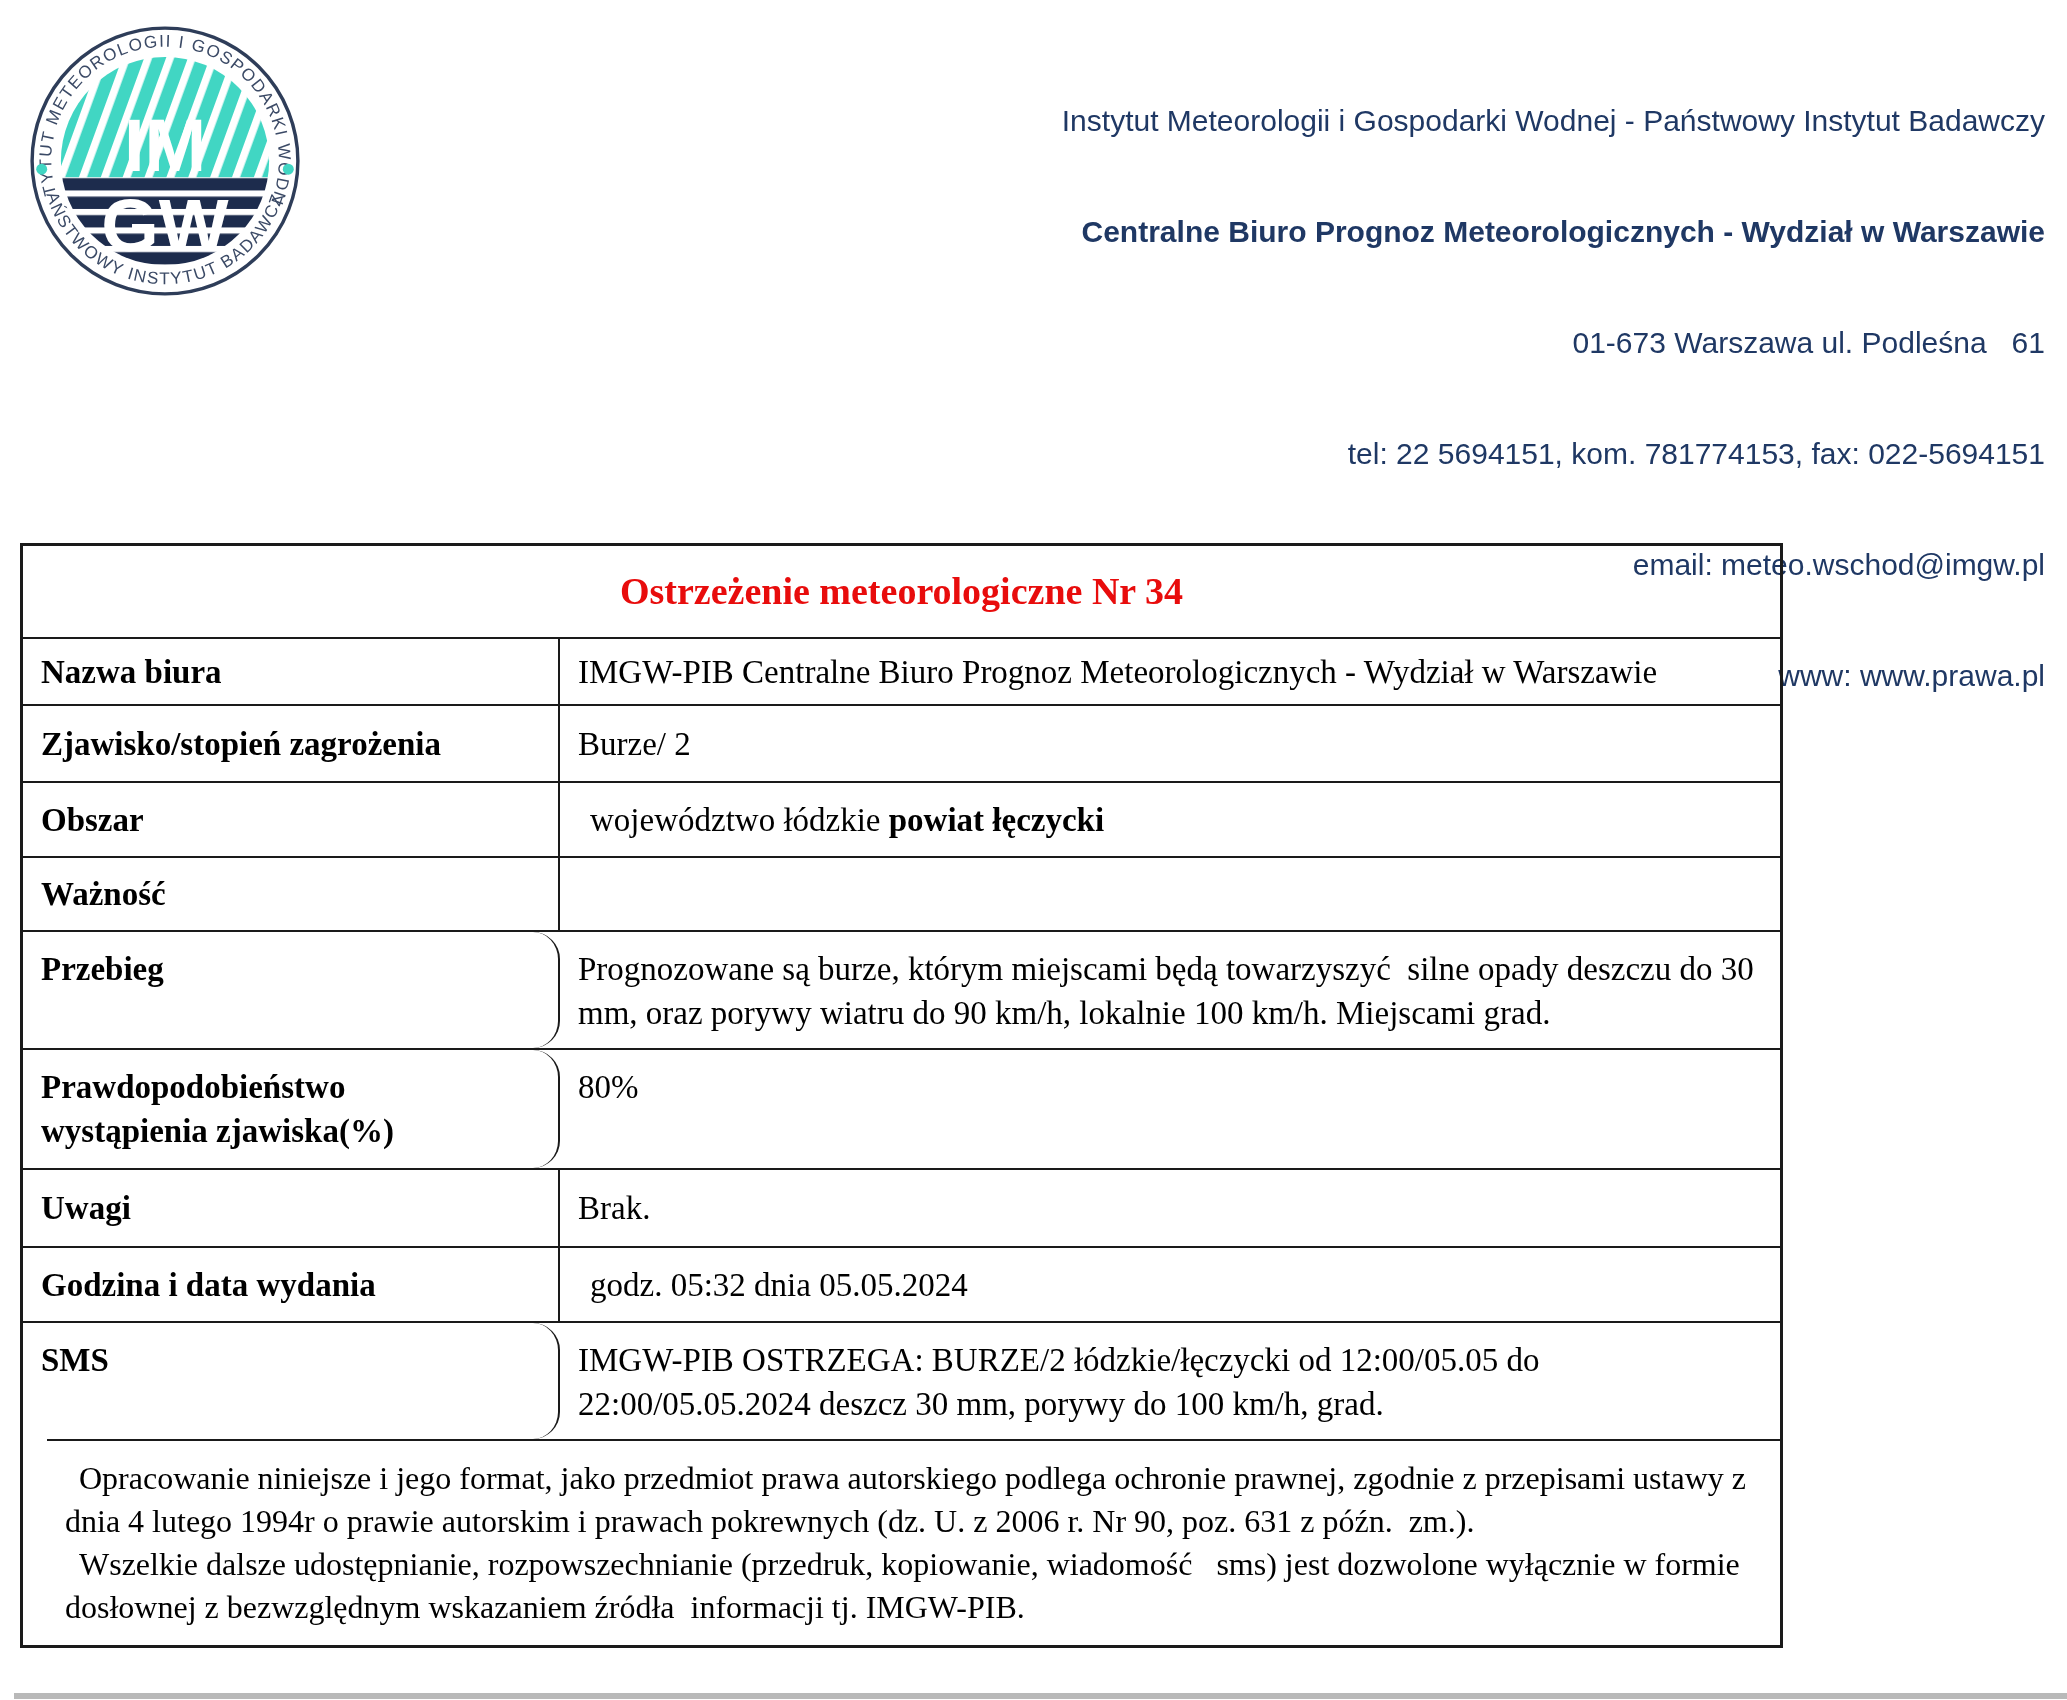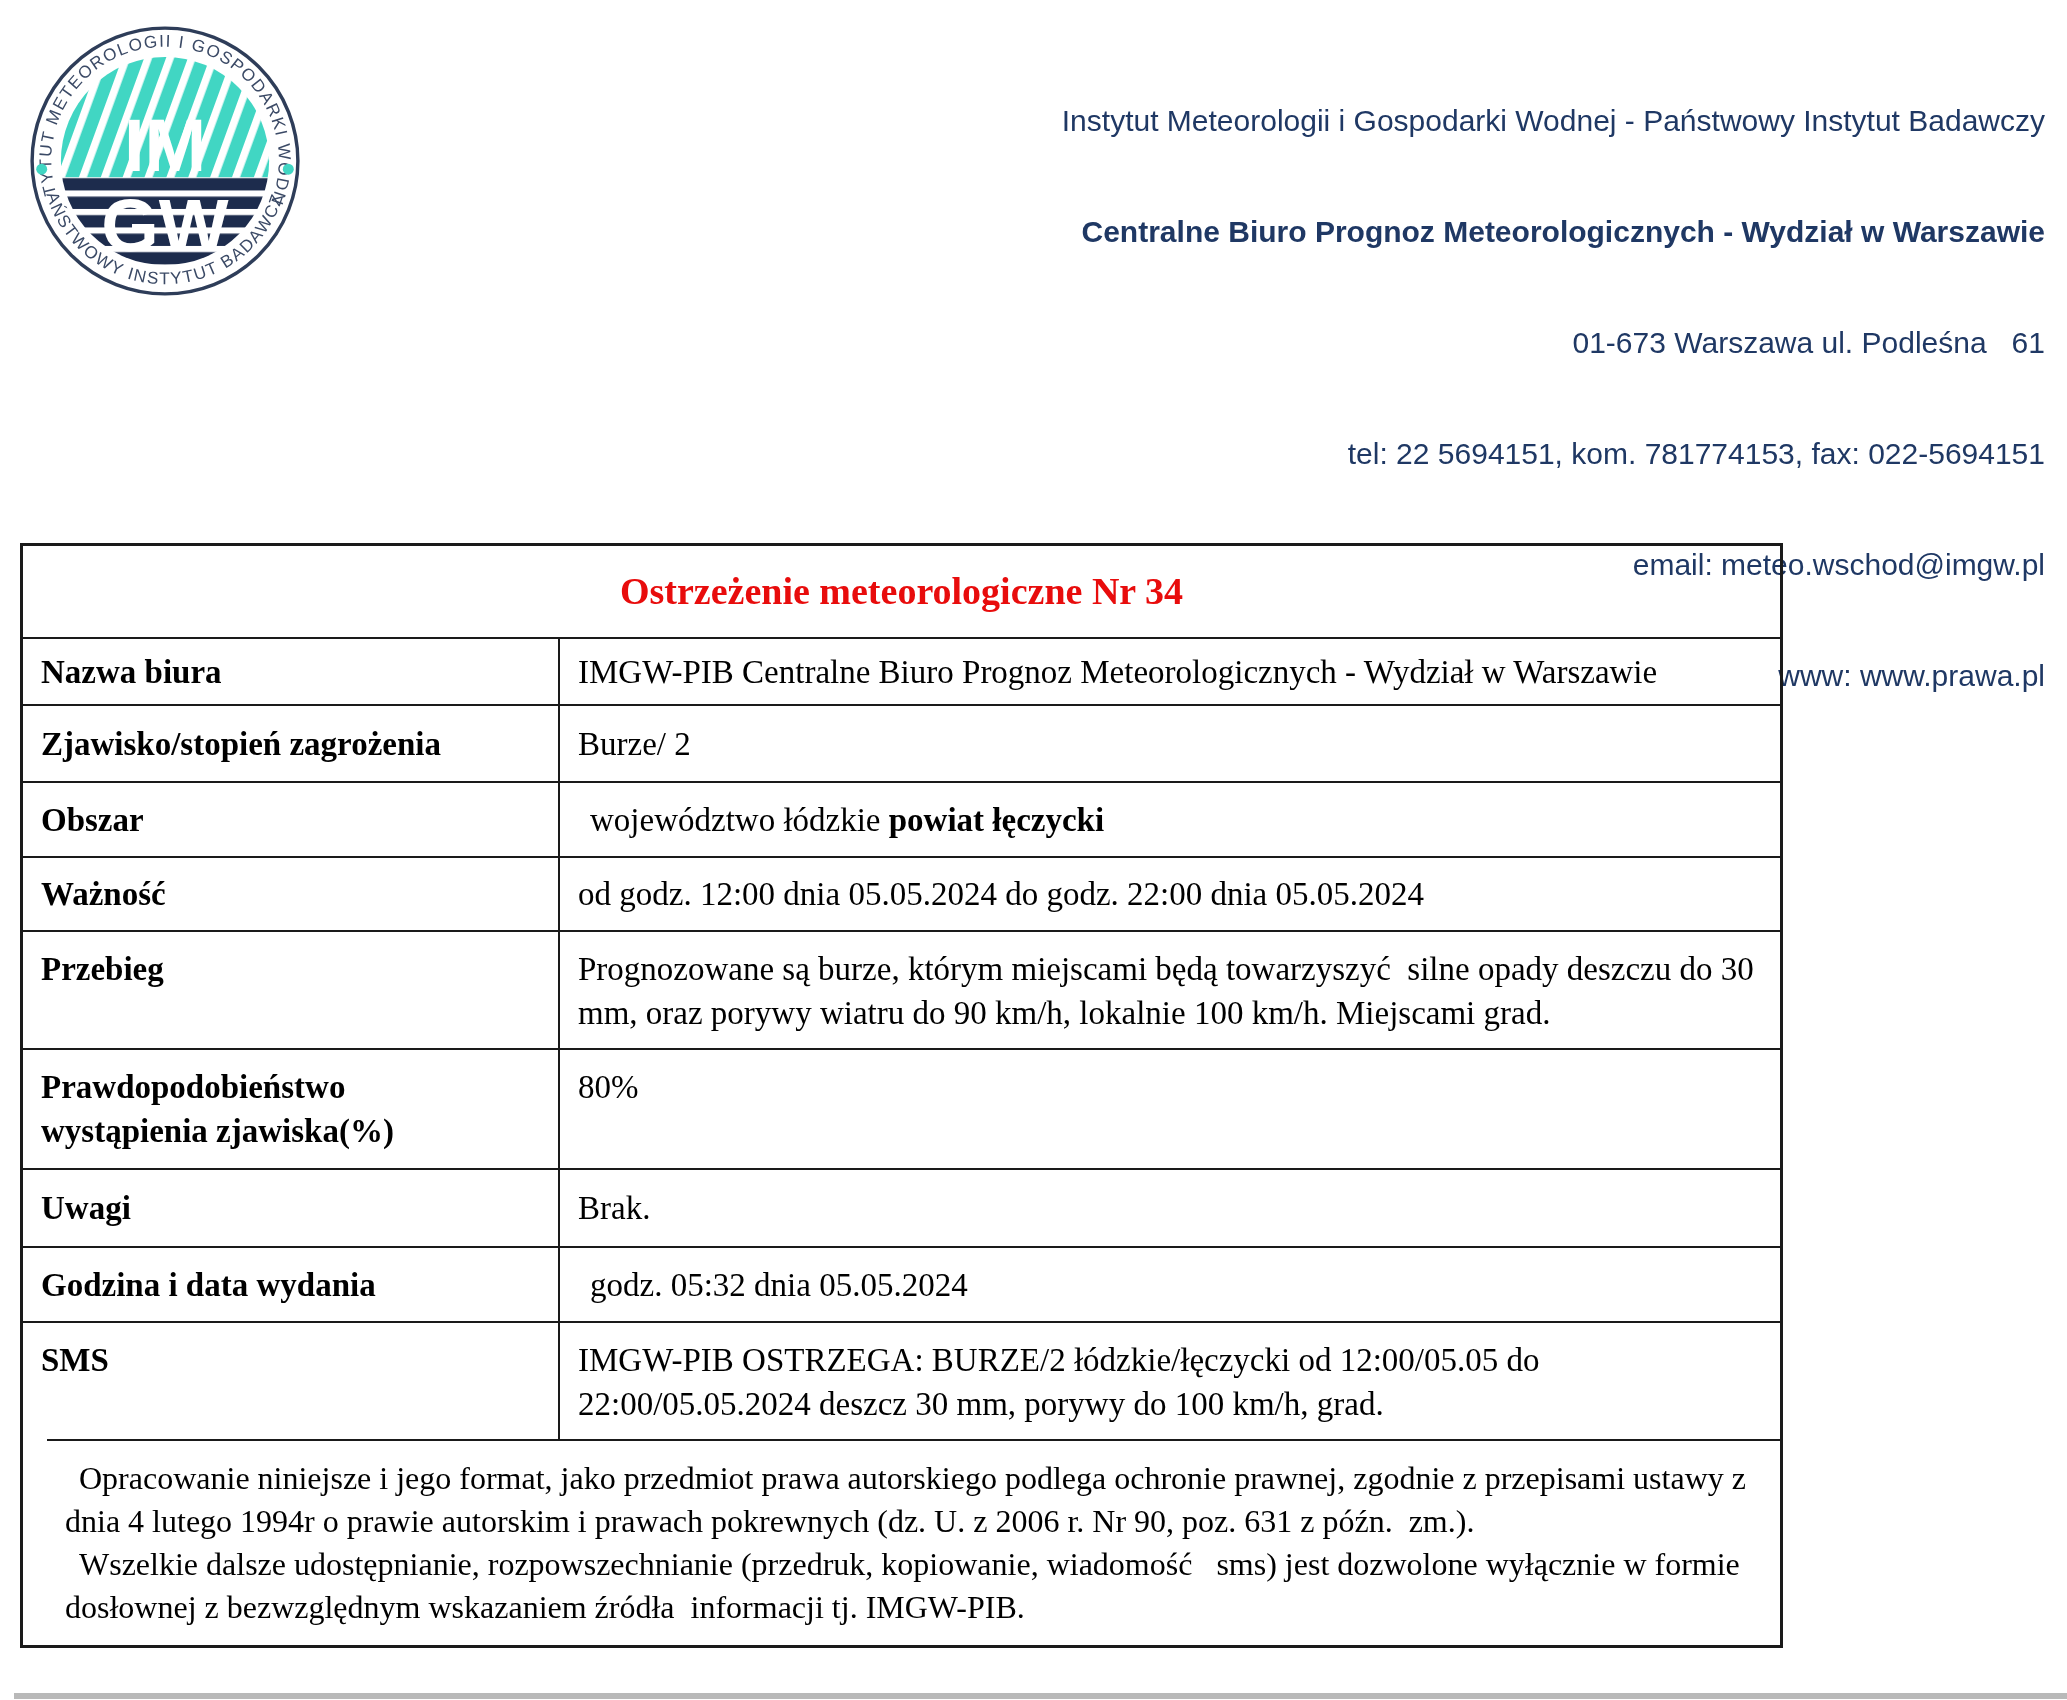--- a/index.html
+++ b/index.html
@@ -137,7 +137,6 @@
 
   <div class="t-row h74">
     <div class="label-cell"><span>Ważność</span></div>
-    <div class="value-cell"><span>od godz. 12:00 dnia 05.05.2024 do godz. 22:00 dnia 05.05.2024</span></div>
   </div>
 
   <div class="t-row h118 tall">

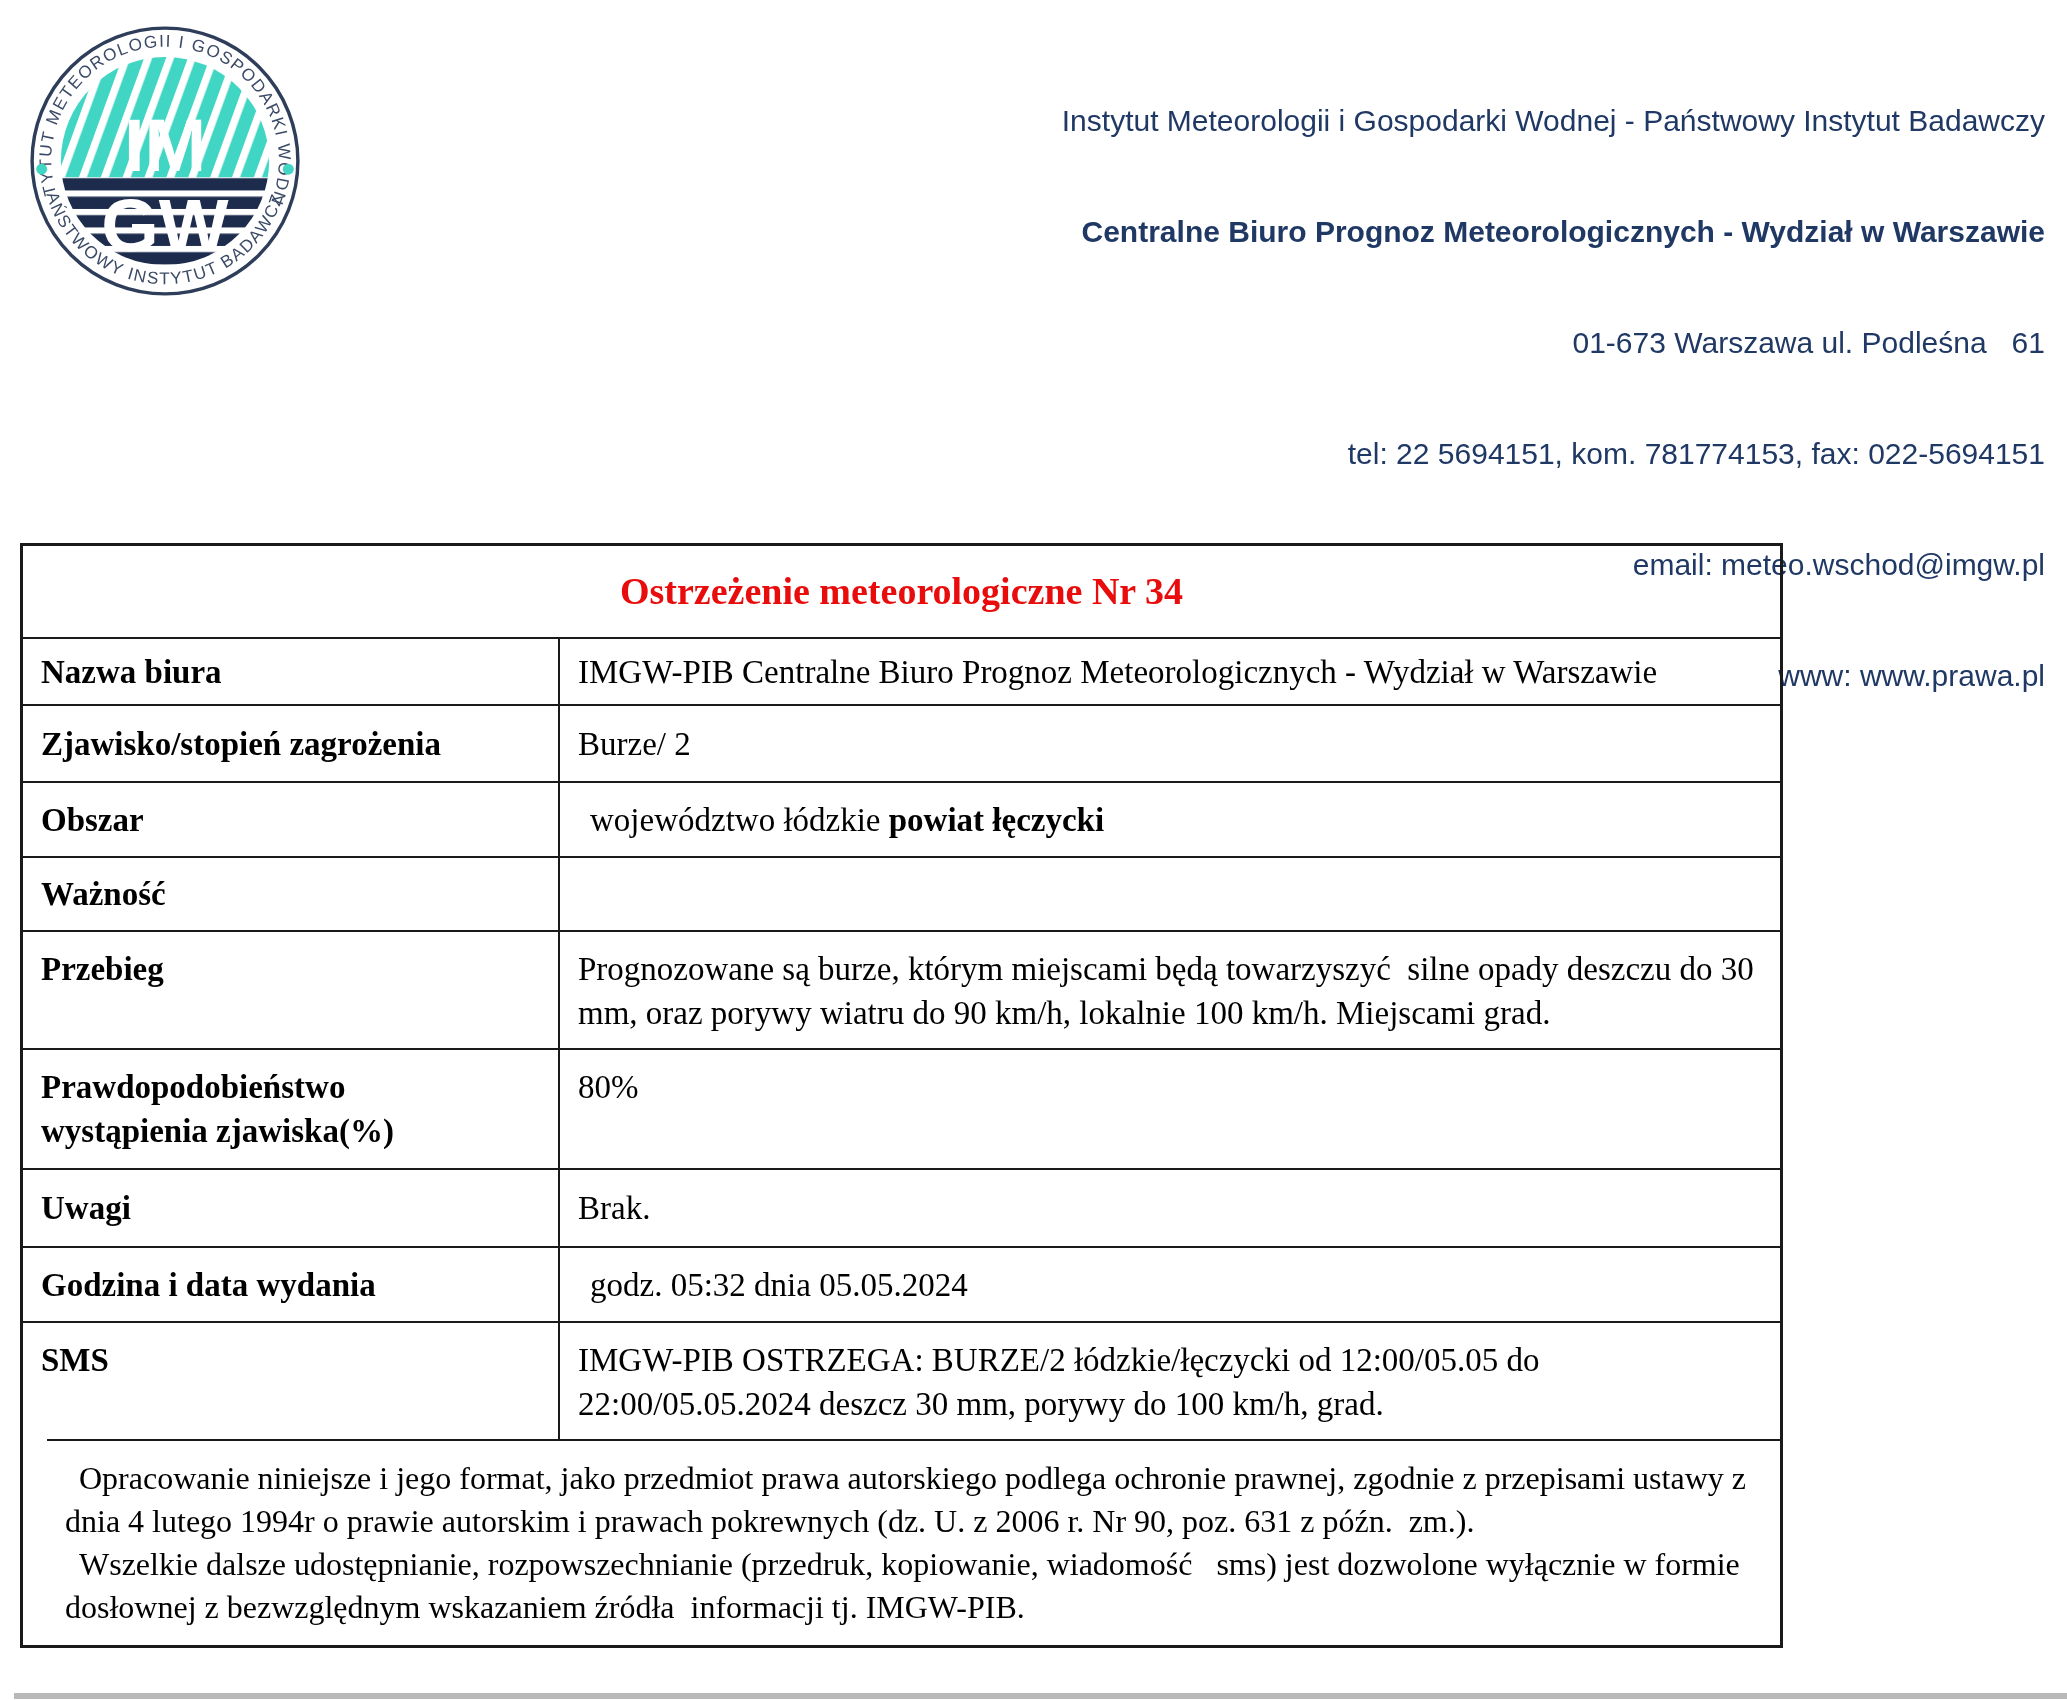--- a/index.html
+++ b/index.html
@@ -51,7 +51,7 @@
   .h118 { min-height:118px; }
   .h120 { min-height:120px; }
   .h78  { min-height:78px; }
-  .tall .label-cell, .tall .value-cell { align-items:flex-start; padding-top:15px; }
+  .tall .label-cell, .tall .value-cell { align-items:flex-start; padding-top:15px;border-radius:27px; }
   .limit { display:inline-block; max-width:410px; }
   .bold-part { font-weight:bold; }
 

